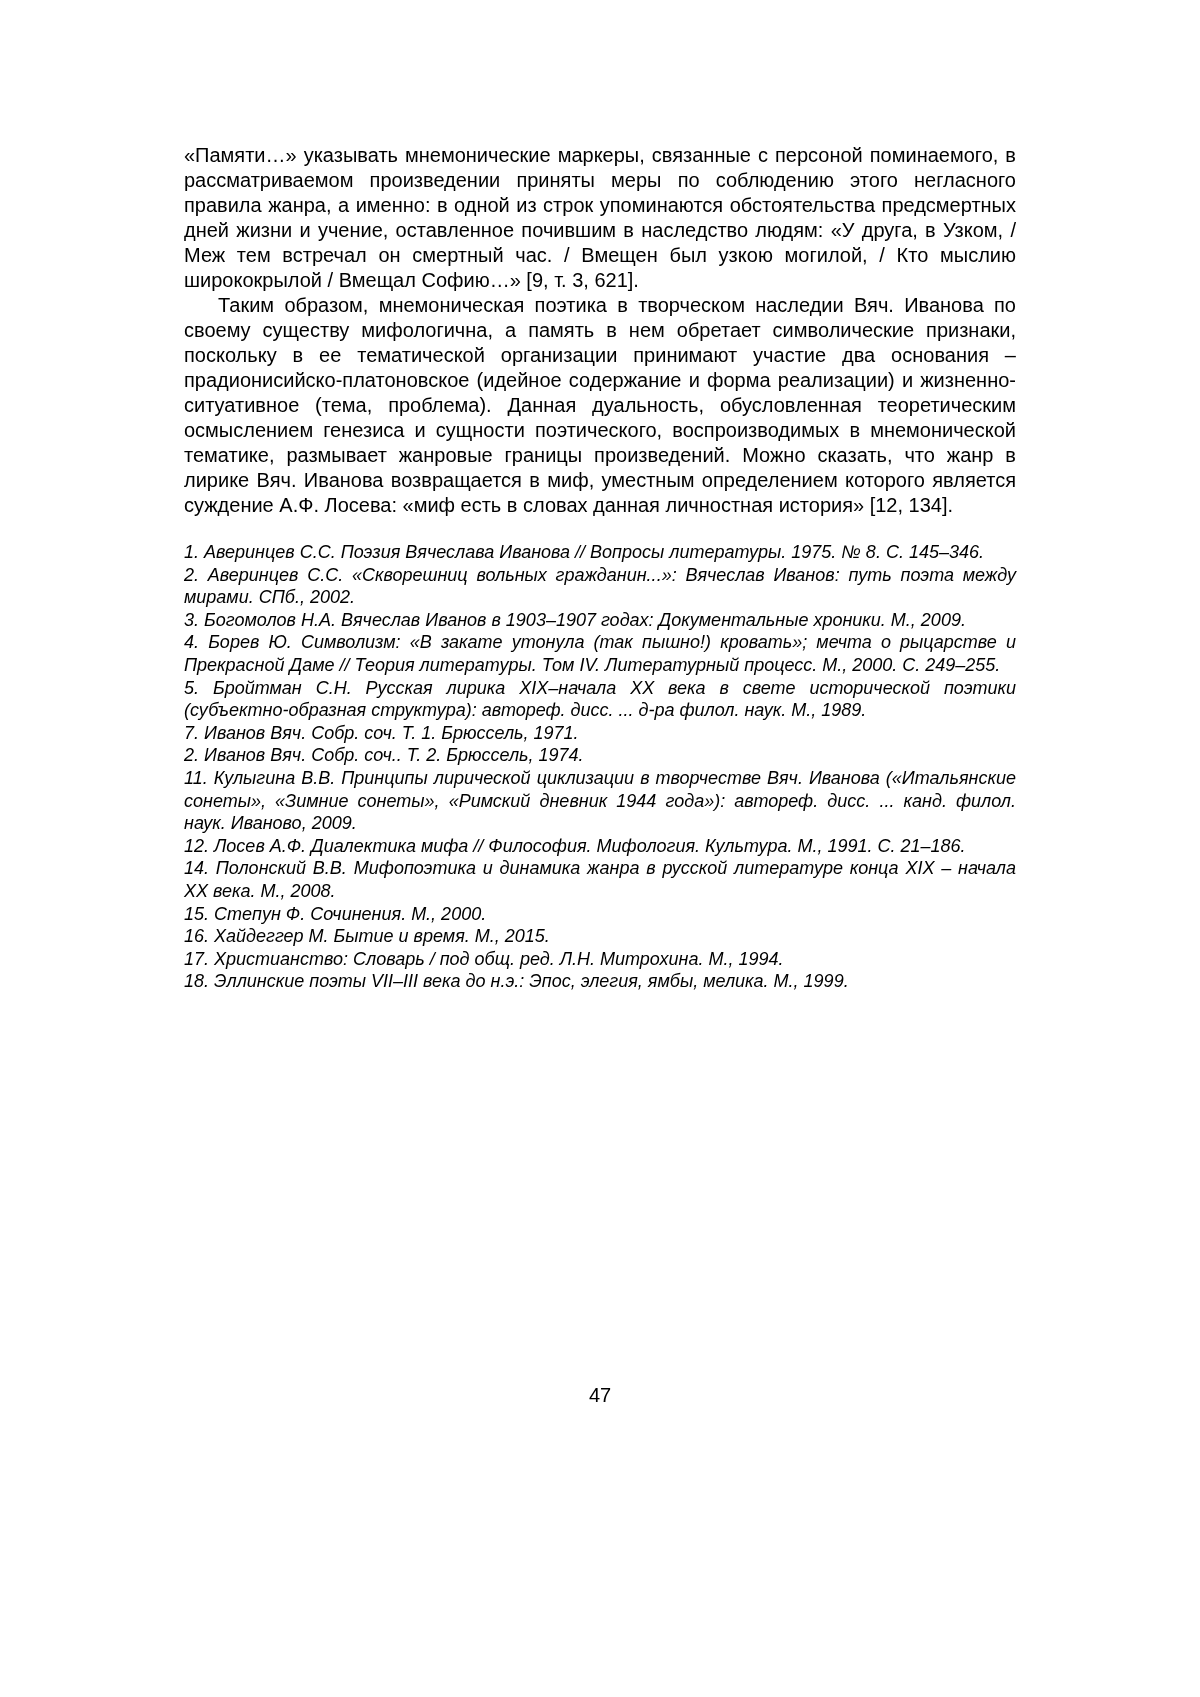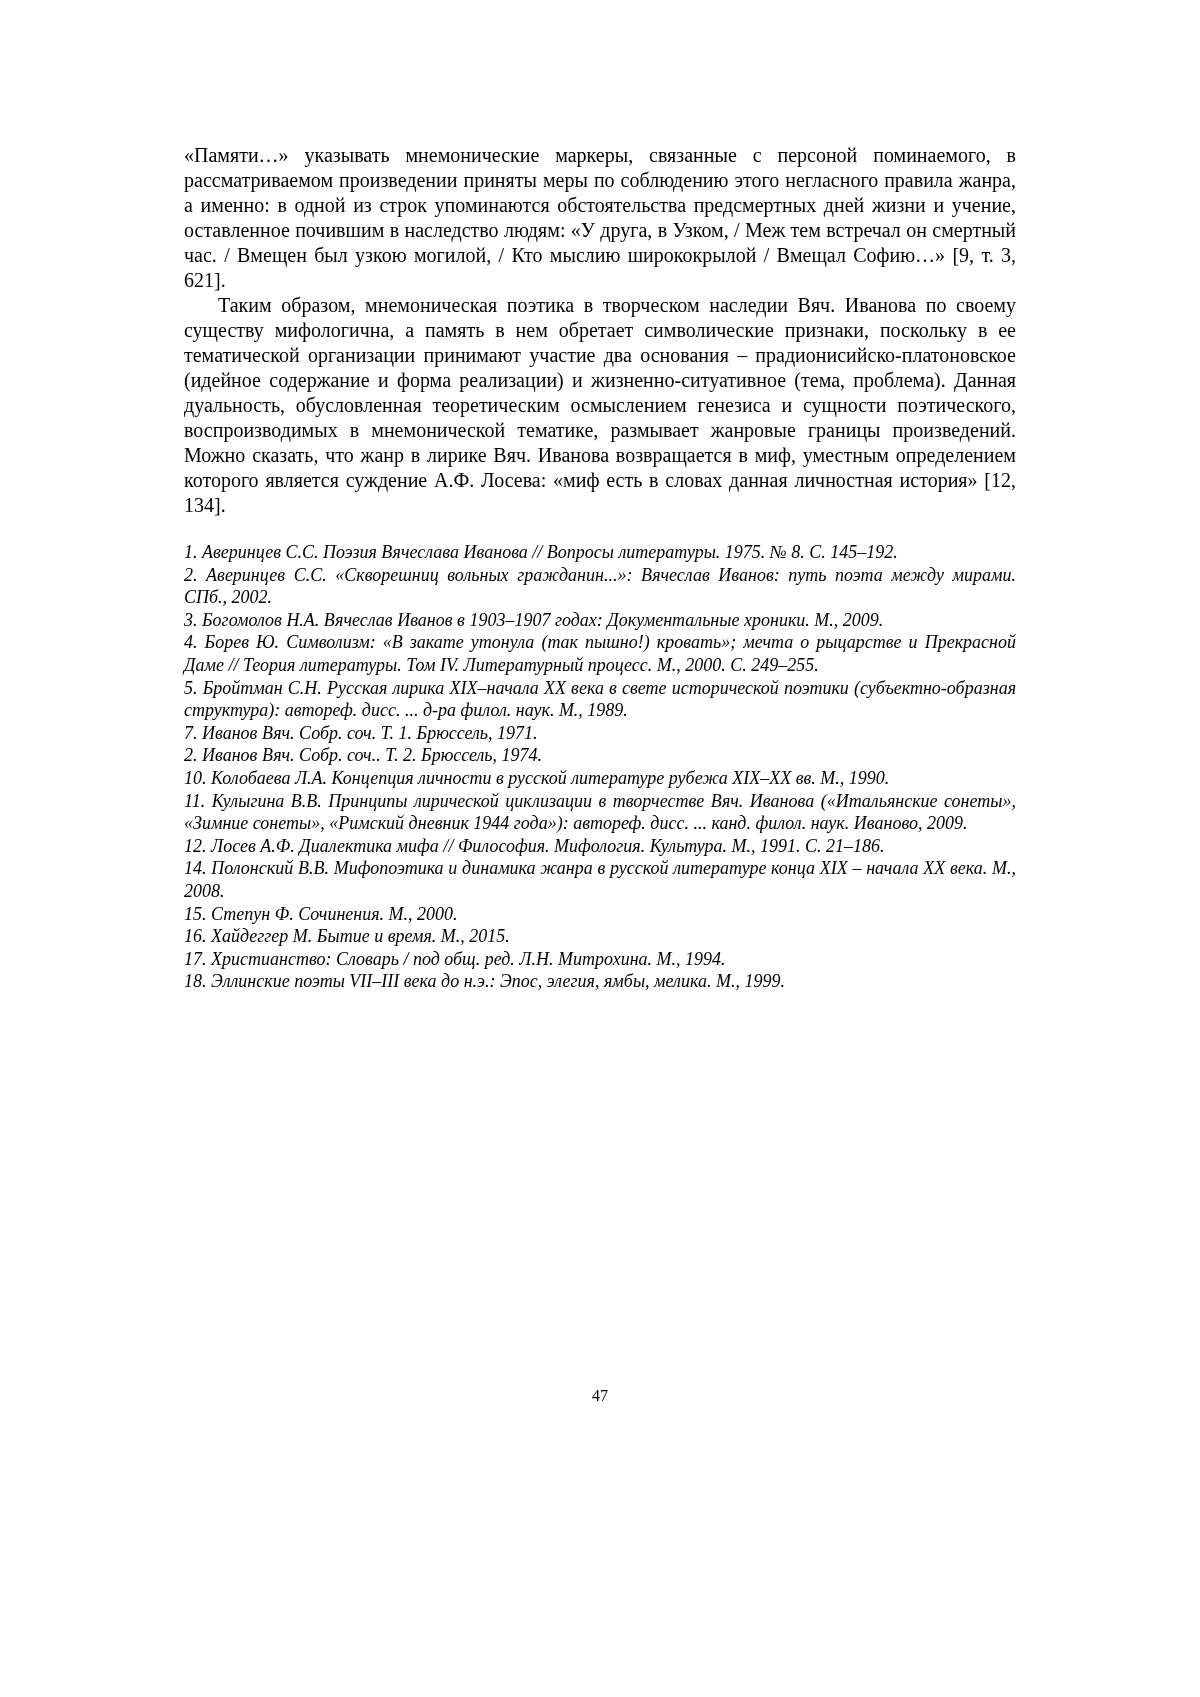--- a/index.html
+++ b/index.html
@@ -13,7 +13,7 @@
     height: 1442px;
     background: #ffffff;
     color: #000000;
-    font-family: Liberation Serif, serif;
+    font-family: Liberation Sans, sans-serif;
     overflow: hidden;
   }
   .text-column {

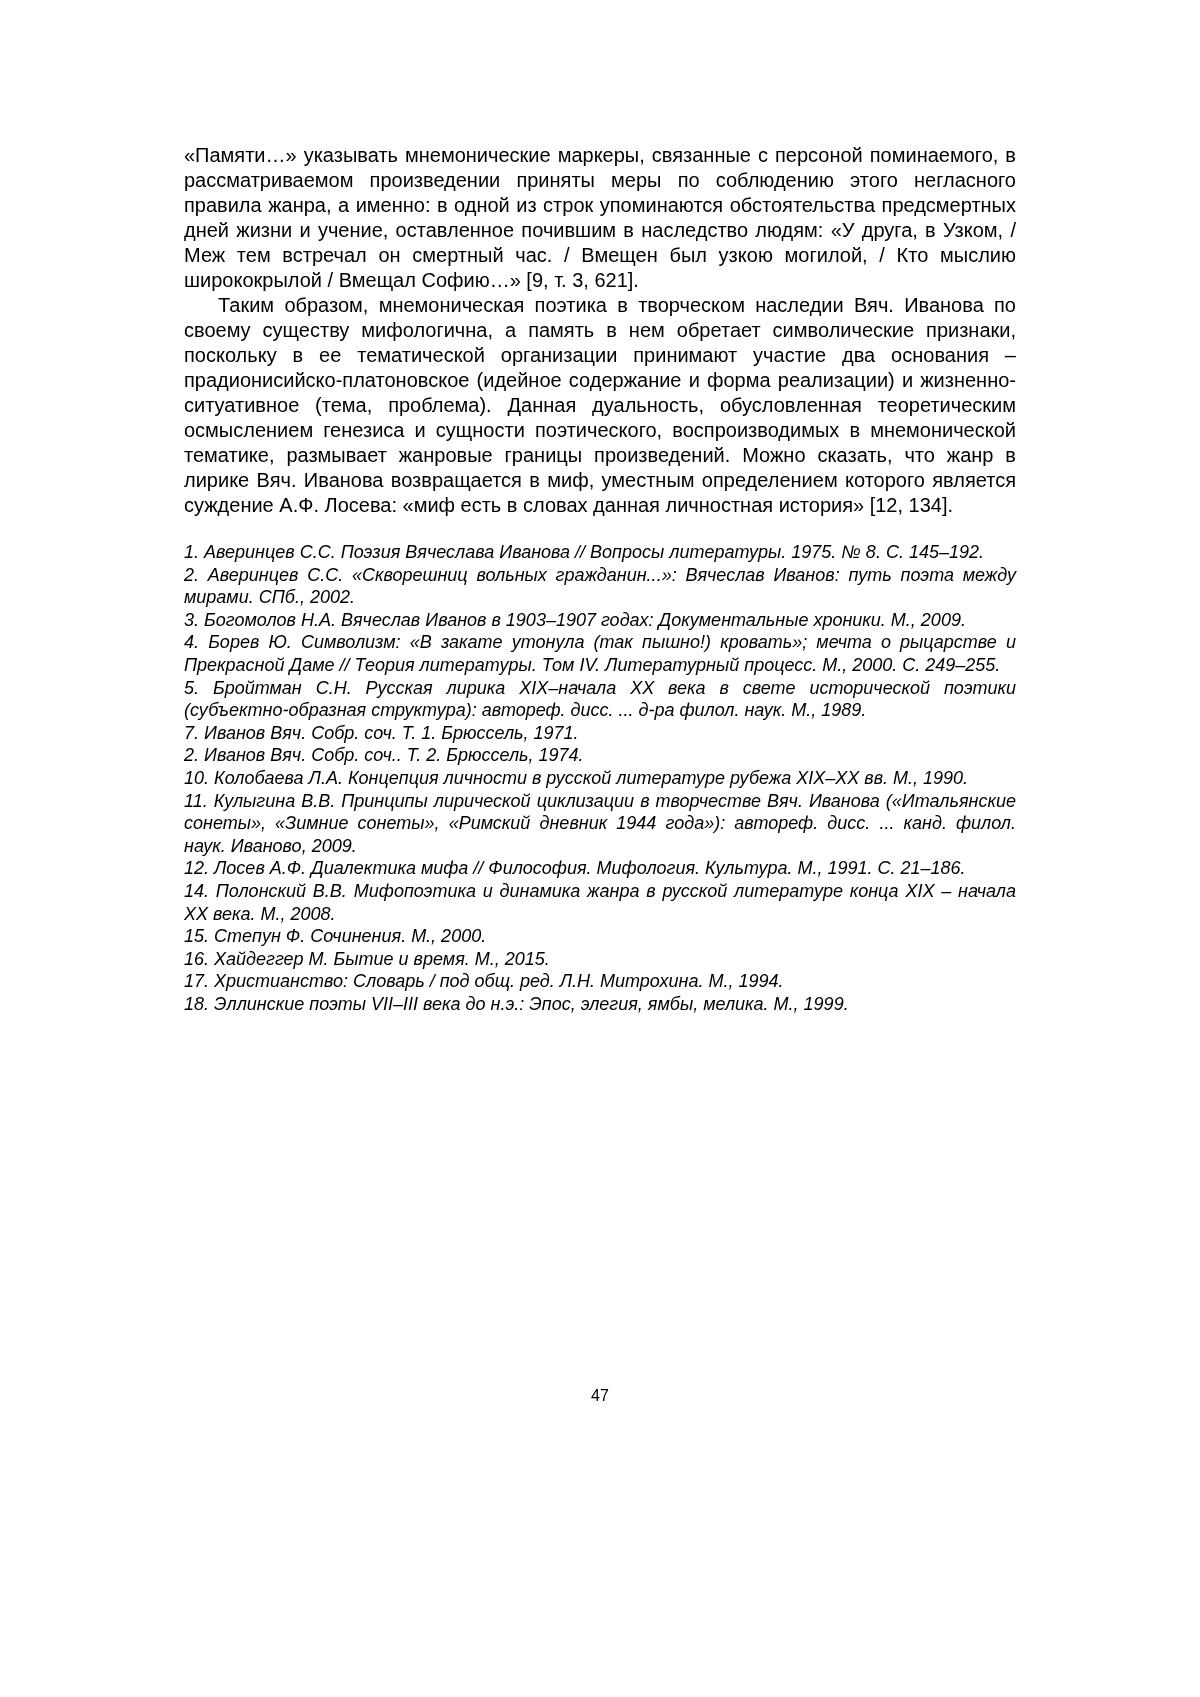--- a/index.html
+++ b/index.html
@@ -59,7 +59,7 @@
     <p class="body-para">«Памяти…» указывать мнемонические маркеры, связанные с персоной поминаемого, в рассматриваемом произведении приняты меры по соблюдению этого негласного правила жанра, а именно: в одной из строк упоминаются обстоятельства предсмертных дней жизни и учение, оставленное почившим в наследство людям: «У друга, в Узком, / Меж тем встречал он смертный час. / Вмещен был узкою могилой, / Кто мыслию ширококрылой / Вмещал Софию…» [9, т. 3, 621].</p>
     <p class="body-para indent">Таким образом, мнемоническая поэтика в творческом наследии Вяч. Иванова по своему существу мифологична, а память в нем обретает символические признаки, поскольку в ее тематической организации принимают участие два основания – прадионисийско-платоновское (идейное содержание и форма реализации) и жизненно-ситуативное (тема, проблема). Данная дуальность, обусловленная теоретическим осмыслением генезиса и сущности поэтического, воспроизводимых в мнемонической тематике, размывает жанровые границы произведений. Можно сказать, что жанр в лирике Вяч. Иванова возвращается в миф, уместным определением которого является суждение А.Ф. Лосева: «миф есть в словах данная личностная история» [12, 134].</p>
     <div class="refs" id="refs-list">
-        <p class="ref">1. Аверинцев С.С. Поэзия Вячеслава Иванова // Вопросы литературы. 1975. № 8. С. 145–192.</p>
+        <p class="ref">1. Аверинцев С.С. Поэзия Вячеслава Иванова // Вопросы литературы. 1975. № 8. С. 145–346.</p>
         <p class="ref">2. Аверинцев С.С. «Скворешниц вольных гражданин...»: Вячеслав Иванов: путь поэта между мирами. СПб., 2002.</p>
         <p class="ref">3. Богомолов Н.А. Вячеслав Иванов в 1903–1907 годах: Документальные хроники. М., 2009.</p>
         <p class="ref">4. Борев Ю. Символизм: «В закате утонула (так пышно!) кровать»; мечта о рыцарстве и Прекрасной Даме // Теория литературы. Том IV. Литературный процесс. М., 2000. С. 249–255.</p>

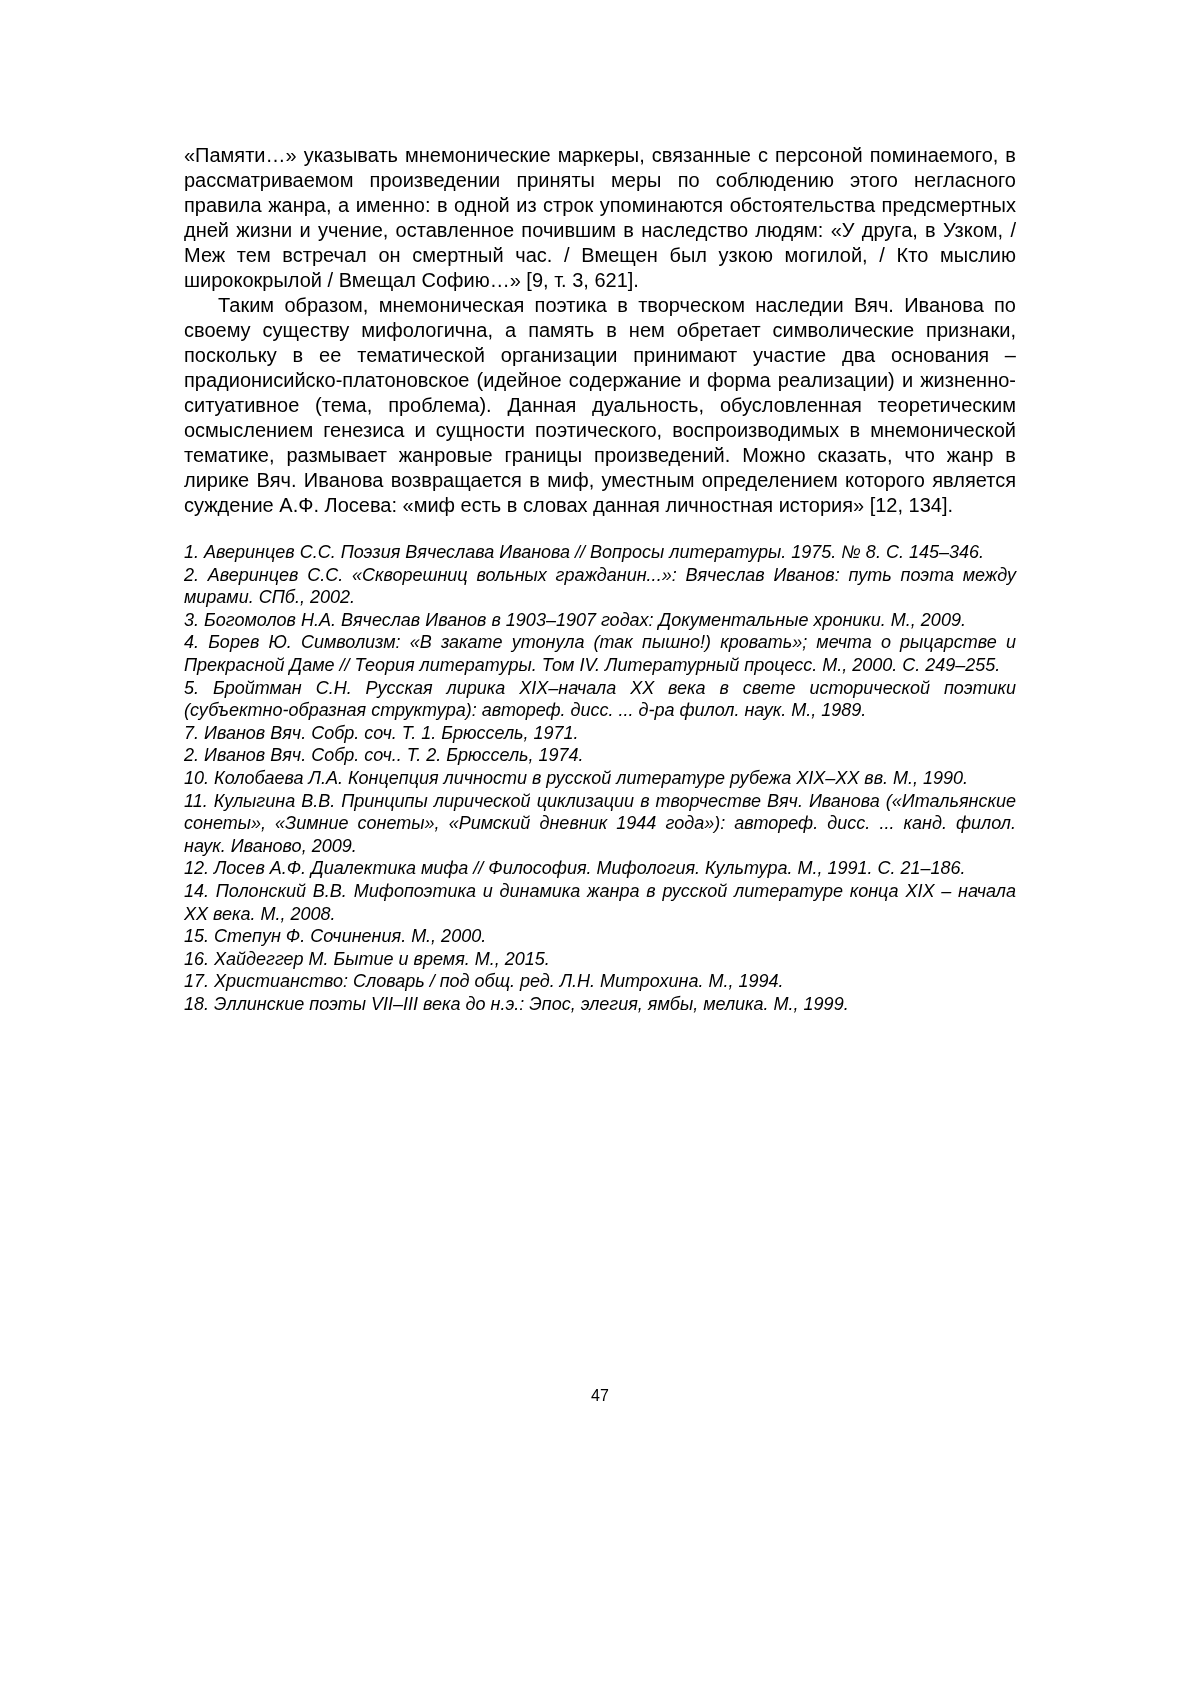--- a/index.html
+++ b/index.html
@@ -66,7 +66,6 @@
         <p class="ref">5. Бройтман С.Н. Русская лирика XIX–начала XX века в свете исторической поэтики (субъектно-образная структура): автореф. дисс. ... д-ра филол. наук. М., 1989.</p>
         <p class="ref">7. Иванов Вяч. Собр. соч. Т. 1. Брюссель, 1971.</p>
         <p class="ref">2. Иванов Вяч. Собр. соч.. Т. 2. Брюссель, 1974.</p>
-        <p class="ref">10. Колобаева Л.А. Концепция личности в русской литературе рубежа XIX–XX вв. М., 1990.</p>
         <p class="ref">11. Кулыгина В.В. Принципы лирической циклизации в творчестве Вяч. Иванова («Итальянские сонеты», «Зимние сонеты», «Римский дневник 1944 года»): автореф. дисс. ... канд. филол. наук. Иваново, 2009.</p>
         <p class="ref">12. Лосев А.Ф. Диалектика мифа // Философия. Мифология. Культура. М., 1991. С. 21–186.</p>
         <p class="ref">14. Полонский В.В. Мифопоэтика и динамика жанра в русской литературе конца XIX – начала XX века. М., 2008.</p>

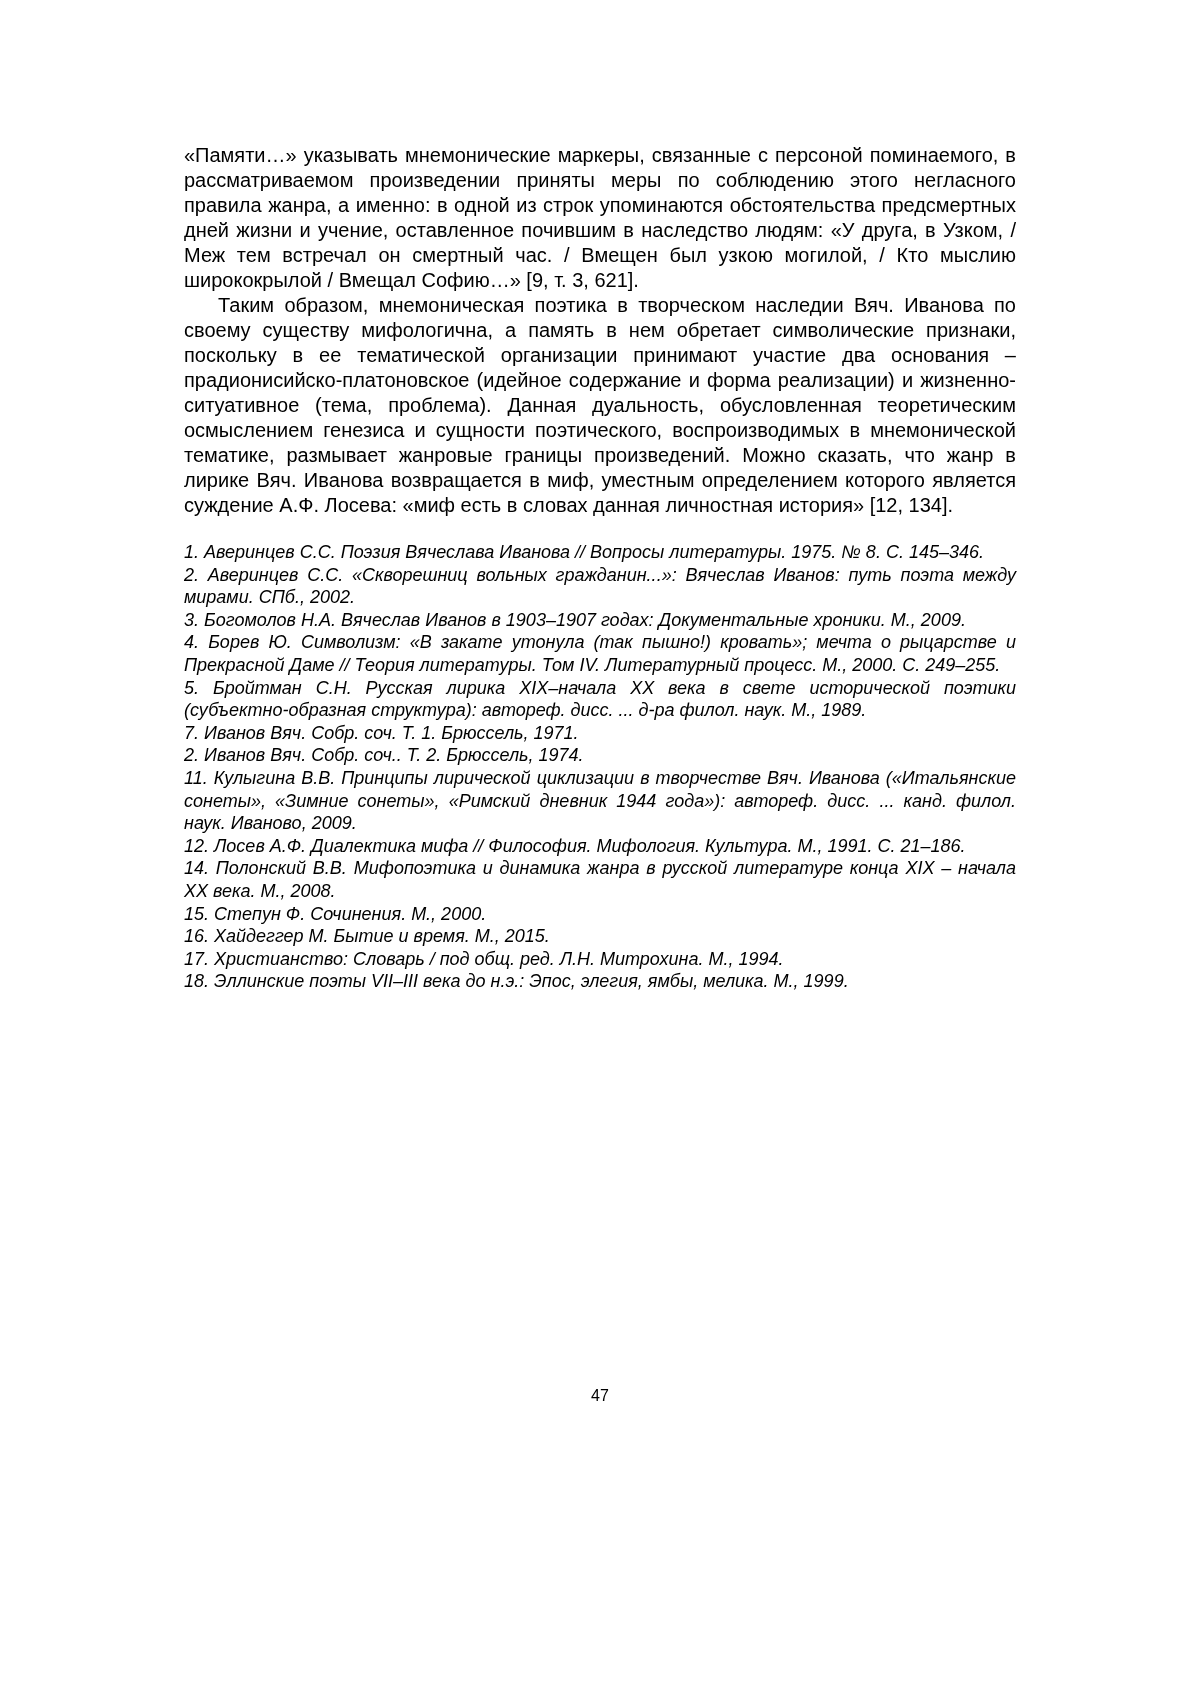--- a/index.html
+++ b/index.html
@@ -47,7 +47,7 @@
     left: 0;
     width: 100%;
     text-align: center;
-    font-size: 16px;
+    font-size: 20px;
     line-height: 25px;
   }
 </style>

